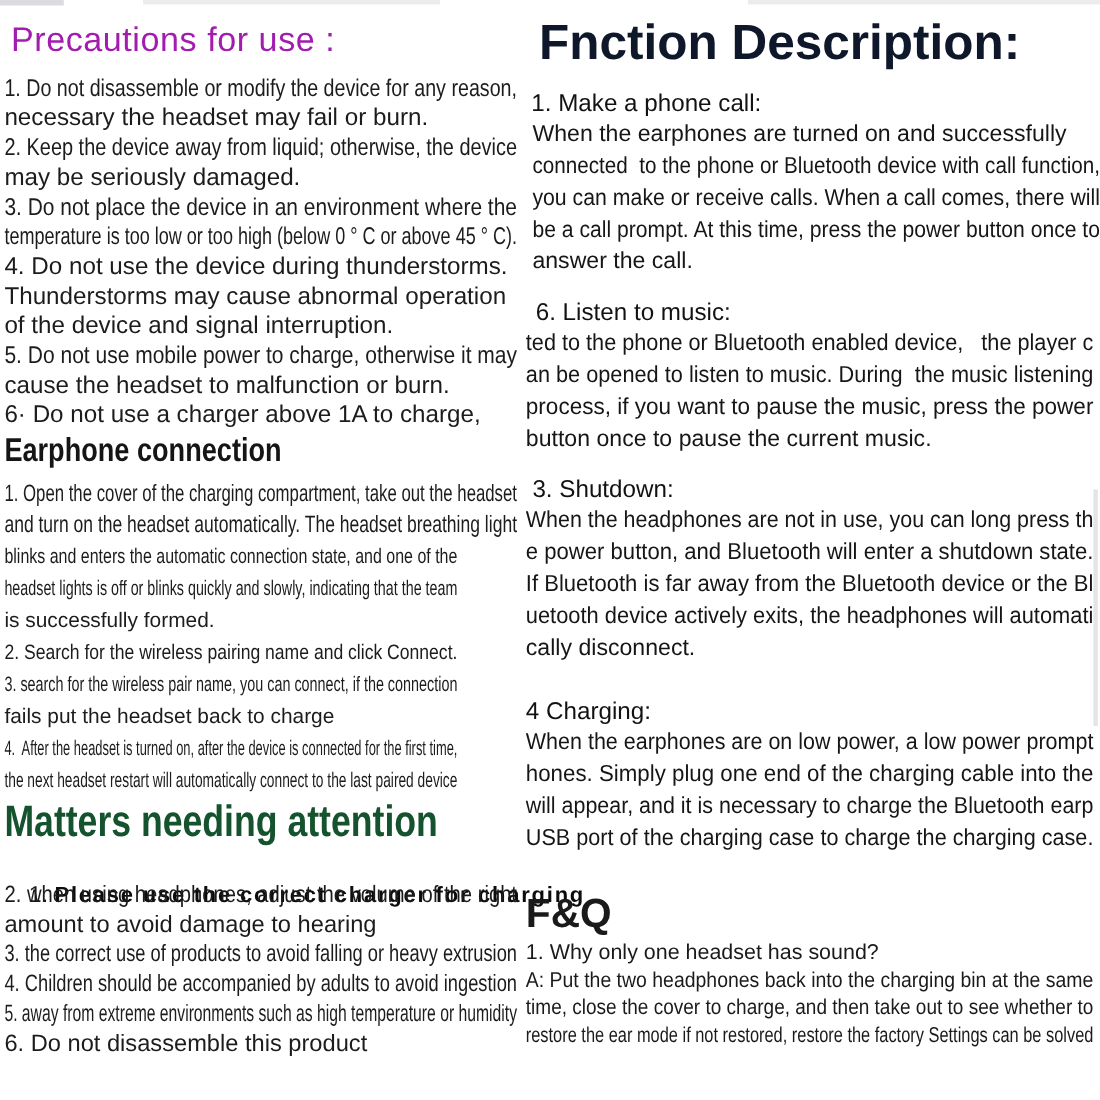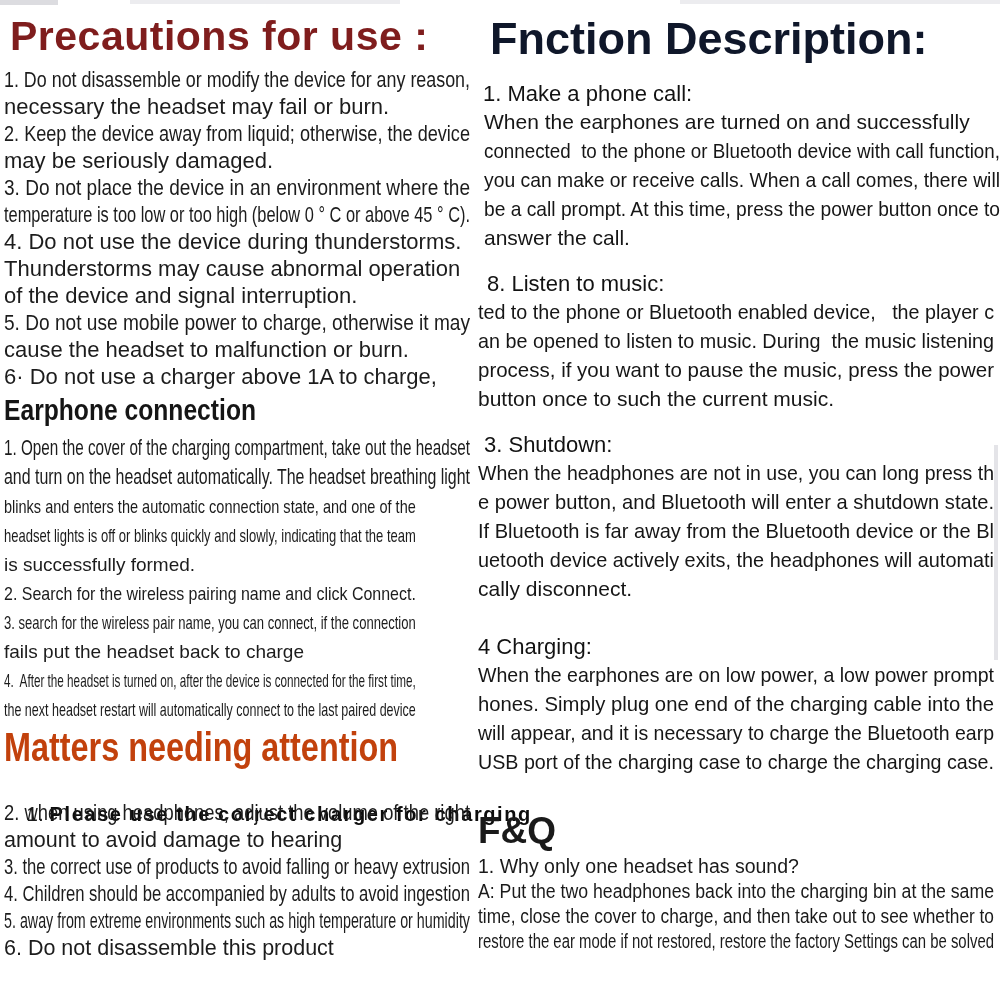--- a/index.html
+++ b/index.html
@@ -18,7 +18,7 @@
 
   
   .l-title{width:356px;height:50px;line-height:48px;padding-left:6px;
-           font-size:41px;font-weight:bold;letter-spacing:.5px;color:#7f1d1d}
+           font-size:31px;font-weight:normal;letter-spacing:.5px;color:#a21caf}
   .l-title>span{display:inline-block;white-space:pre;transform-origin:0 50%}
   .prec{margin-top:4px;font-size:22px}
   .prec .tl{line-height:27px;height:27px}

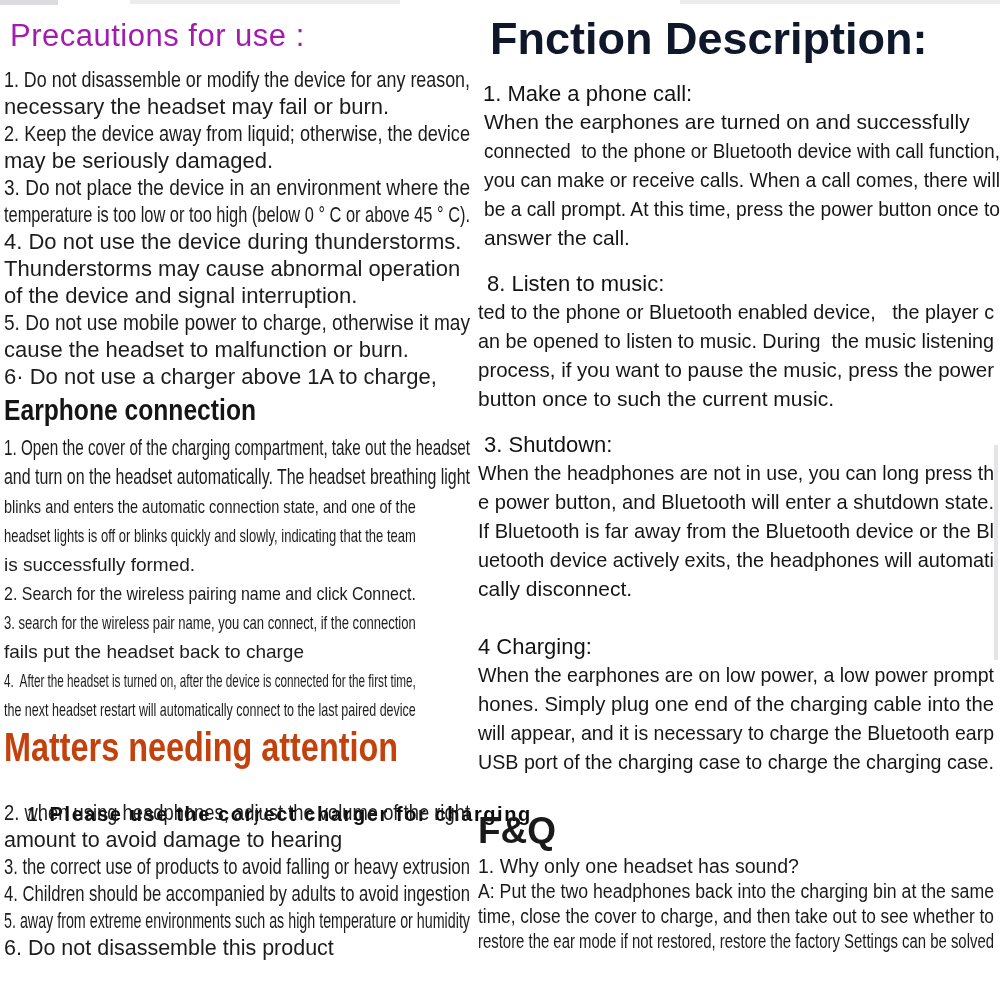--- a/index.html
+++ b/index.html
@@ -145,7 +145,7 @@
   </div>
 
   <div class="sec" id="sec-1">
-    <div class="sec-h">8. Listen to music:</div>
+    <div class="sec-h">6. Listen to music:</div>
     <div>
         <div class="tl"><span class="shrink" style="transform: scaleX(0.938368);">ted to the phone or Bluetooth enabled device,   the player c</span></div>
         <div class="tl"><span class="shrink" style="transform: scaleX(0.940506);">an be opened to listen to music. During  the music listening</span></div>

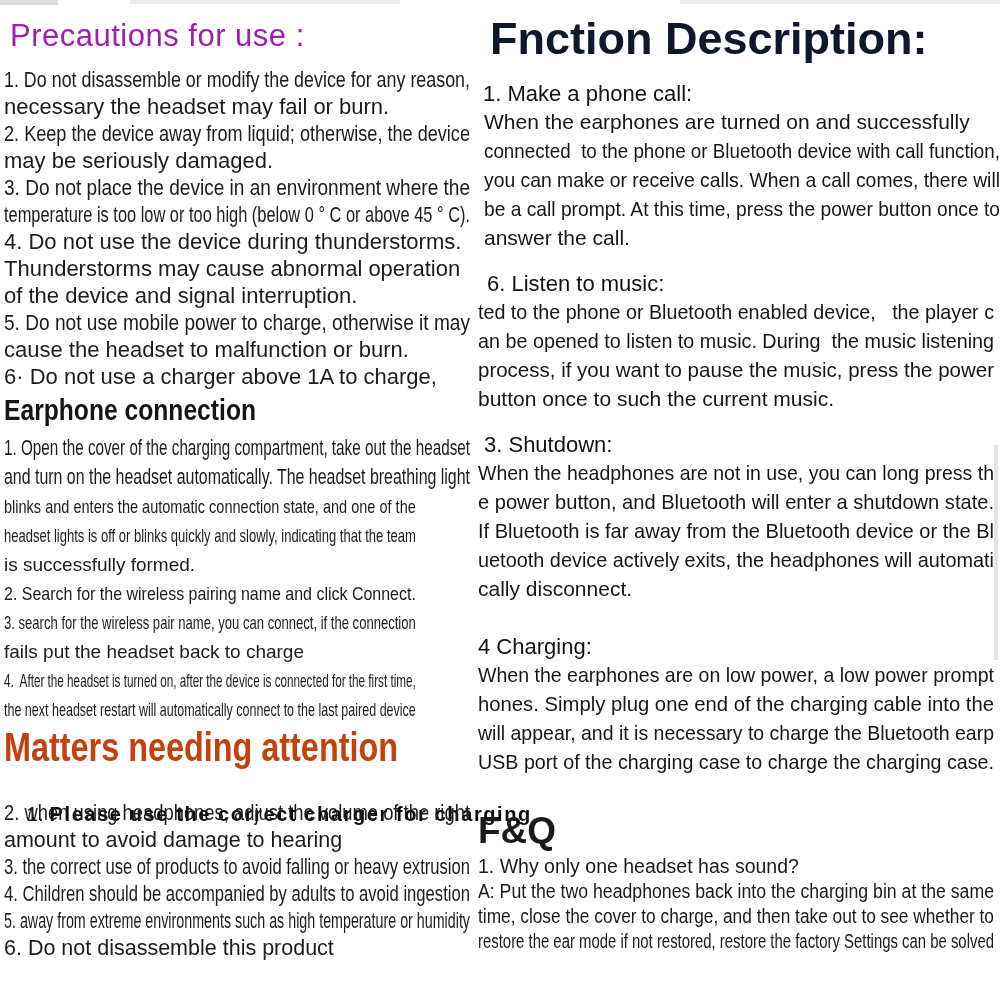--- a/index.html
+++ b/index.html
@@ -150,7 +150,7 @@
         <div class="tl"><span class="shrink" style="transform: scaleX(0.938368);">ted to the phone or Bluetooth enabled device,   the player c</span></div>
         <div class="tl"><span class="shrink" style="transform: scaleX(0.940506);">an be opened to listen to music. During  the music listening</span></div>
         <div class="tl"><span class="shrink" style="transform: scaleX(0.975858);">process, if you want to pause the music, press the power</span></div>
-        <div class="tl"><span class="shrink">button once to such the current music.</span></div>
+        <div class="tl"><span class="shrink">button once to pause the current music.</span></div>
       </div>
   </div>
 

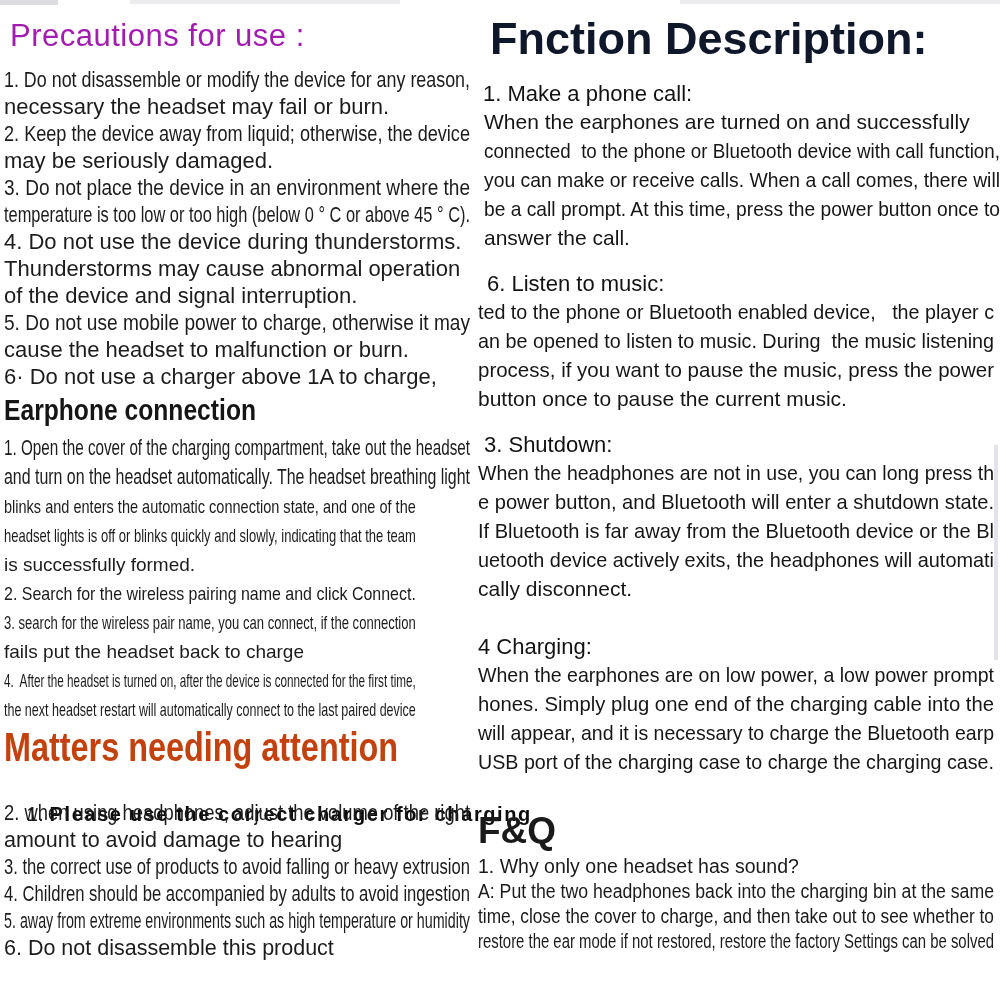--- a/index.html
+++ b/index.html
@@ -30,7 +30,7 @@
   .earp2{margin-top:0;font-size:19px}
   .earp2 .tl{line-height:29px;height:29px}
   .h-matters{width:394px;margin-top:0px;height:46px;line-height:46px;
-             font-size:40px;font-weight:bold;color:#c2410c}
+             font-size:40px;font-weight:bold;color:#14532d}
   .h-matters>span{display:inline-block;white-space:pre;transform-origin:0 50%}
   .matters-first{margin-top:3px;height:27px;line-height:27px;font-size:20px;white-space:pre}
   .matters-first .num{font-weight:normal;font-size:21px}

